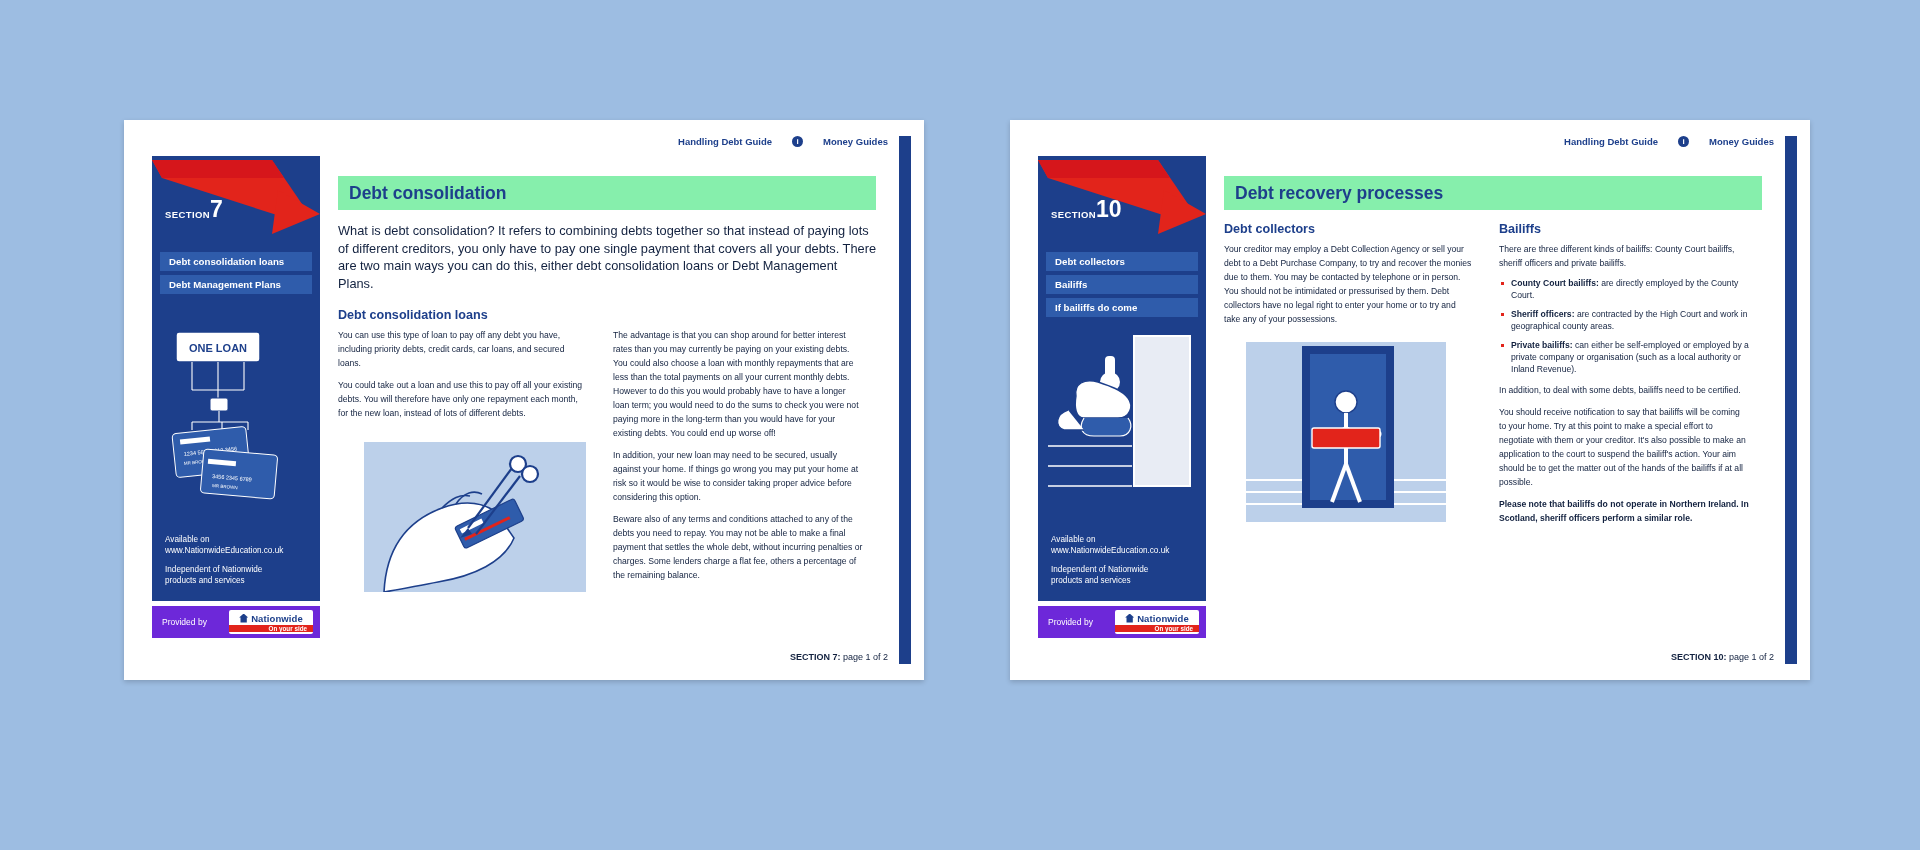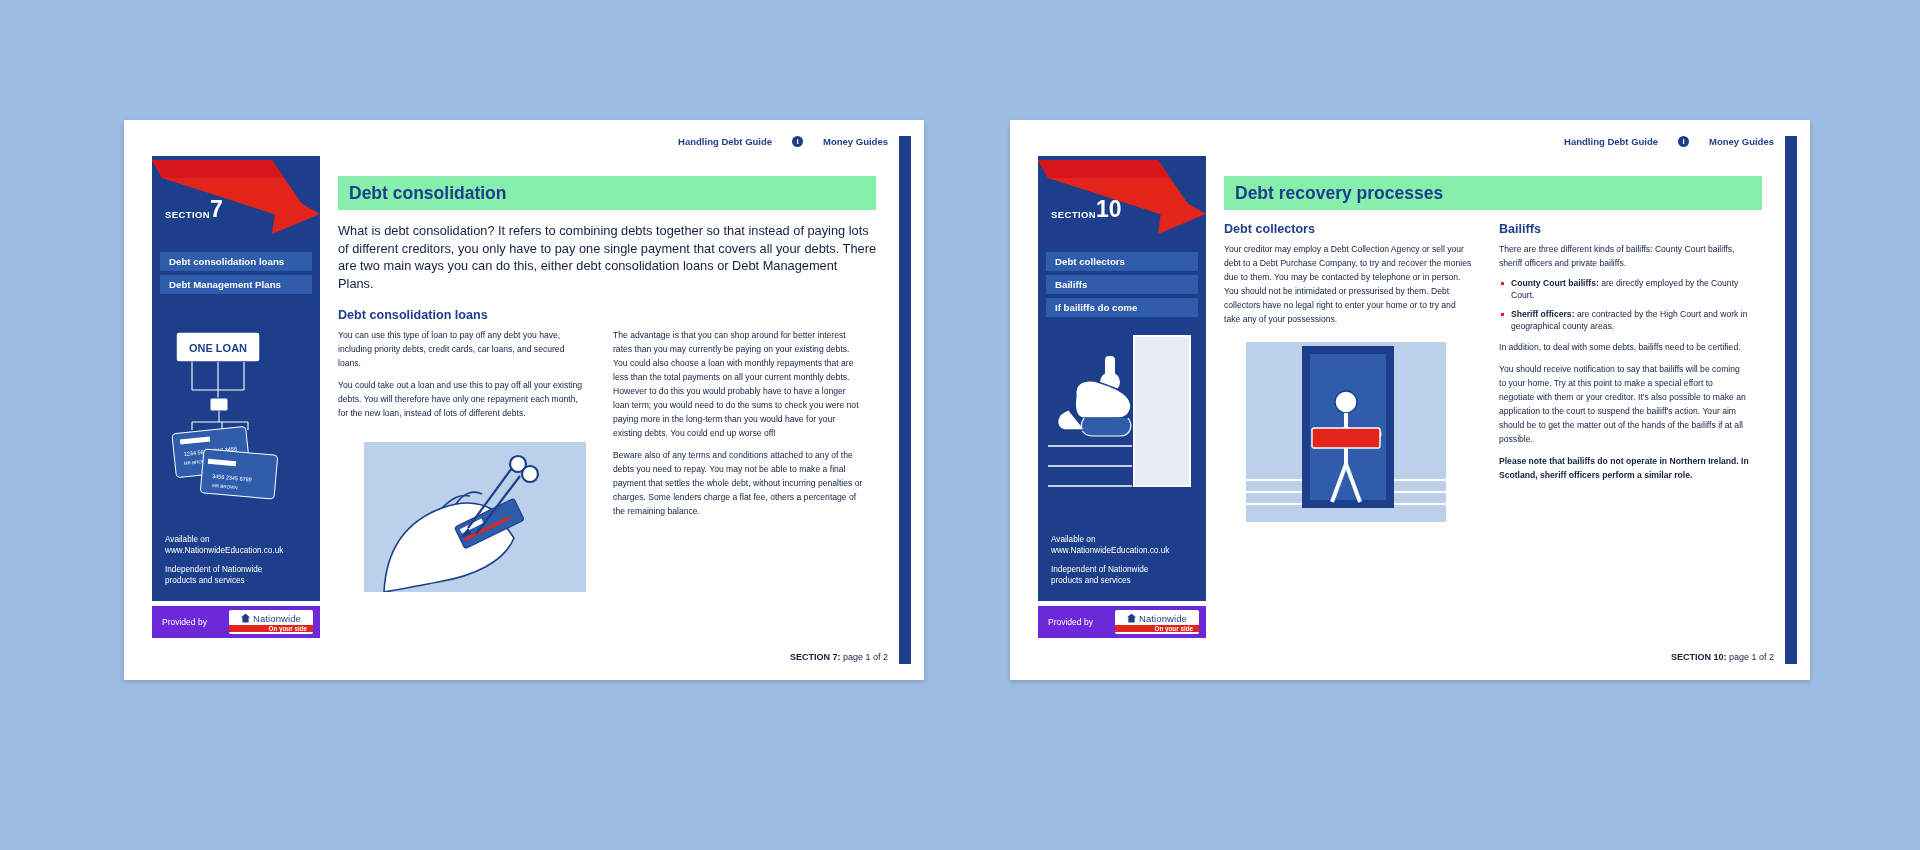--- a/index.html
+++ b/index.html
@@ -363,6 +363,9 @@
             <li>
               <span class="bold">Sheriff officers:</span><span> are contracted by the High Court and work in geographical county areas.</span>
             </li>
+            <li>
+              <span class="bold">Private bailiffs:</span><span> can either be self-employed or employed by a private company or organisation (such as a local authority or Inland Revenue).</span>
+            </li>
           </ul>
 
           <p>In addition, to deal with some debts, bailiffs need to be certified.</p>

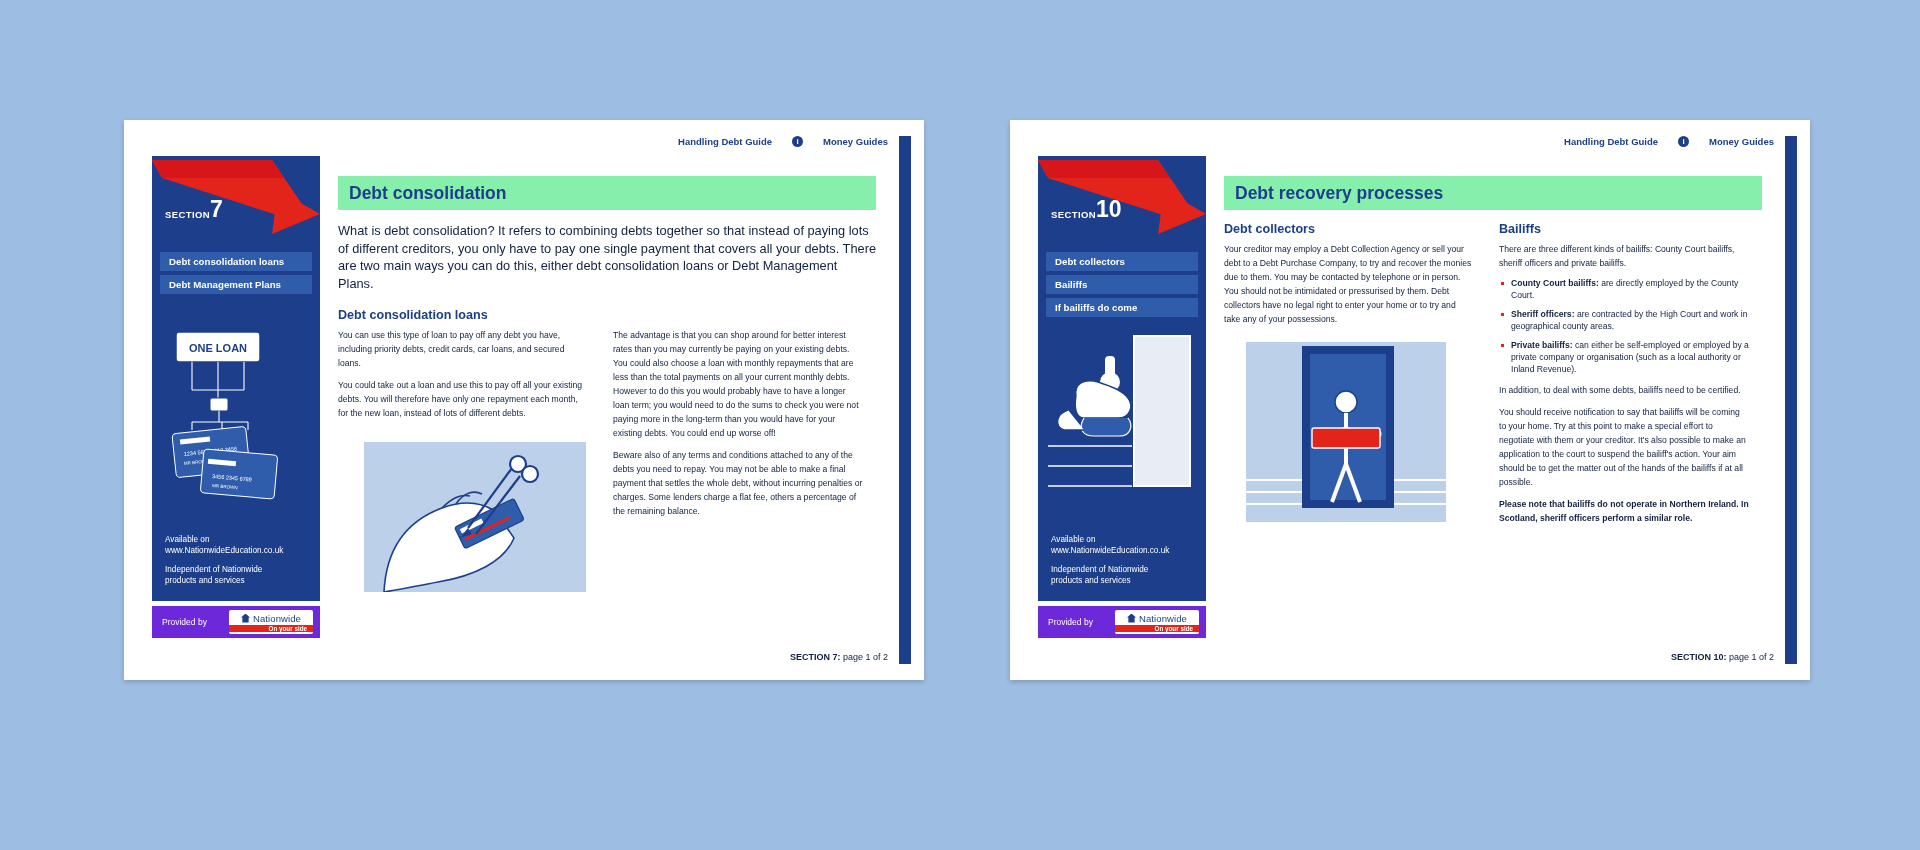--- a/index.html
+++ b/index.html
@@ -235,6 +235,7 @@
 
         <div class="col">
           <p>The advantage is that you can shop around for better interest rates than you may currently be paying on your existing debts. You could also choose a loan with monthly repayments that are less than the total payments on all your current monthly debts. However to do this you would probably have to have a longer loan term; you would need to do the sums to check you were not paying more in the long-term than you would have for your existing debts. You could end up worse off!</p>
+          <p>In addition, your new loan may need to be secured, usually against your home. If things go wrong you may put your home at risk so it would be wise to consider taking proper advice before considering this option.</p>
           <p>Beware also of any terms and conditions attached to any of the debts you need to repay. You may not be able to make a final payment that settles the whole debt, without incurring penalties or charges. Some lenders charge a flat fee, others a percentage of the remaining balance.</p>
         </div>
       </div>

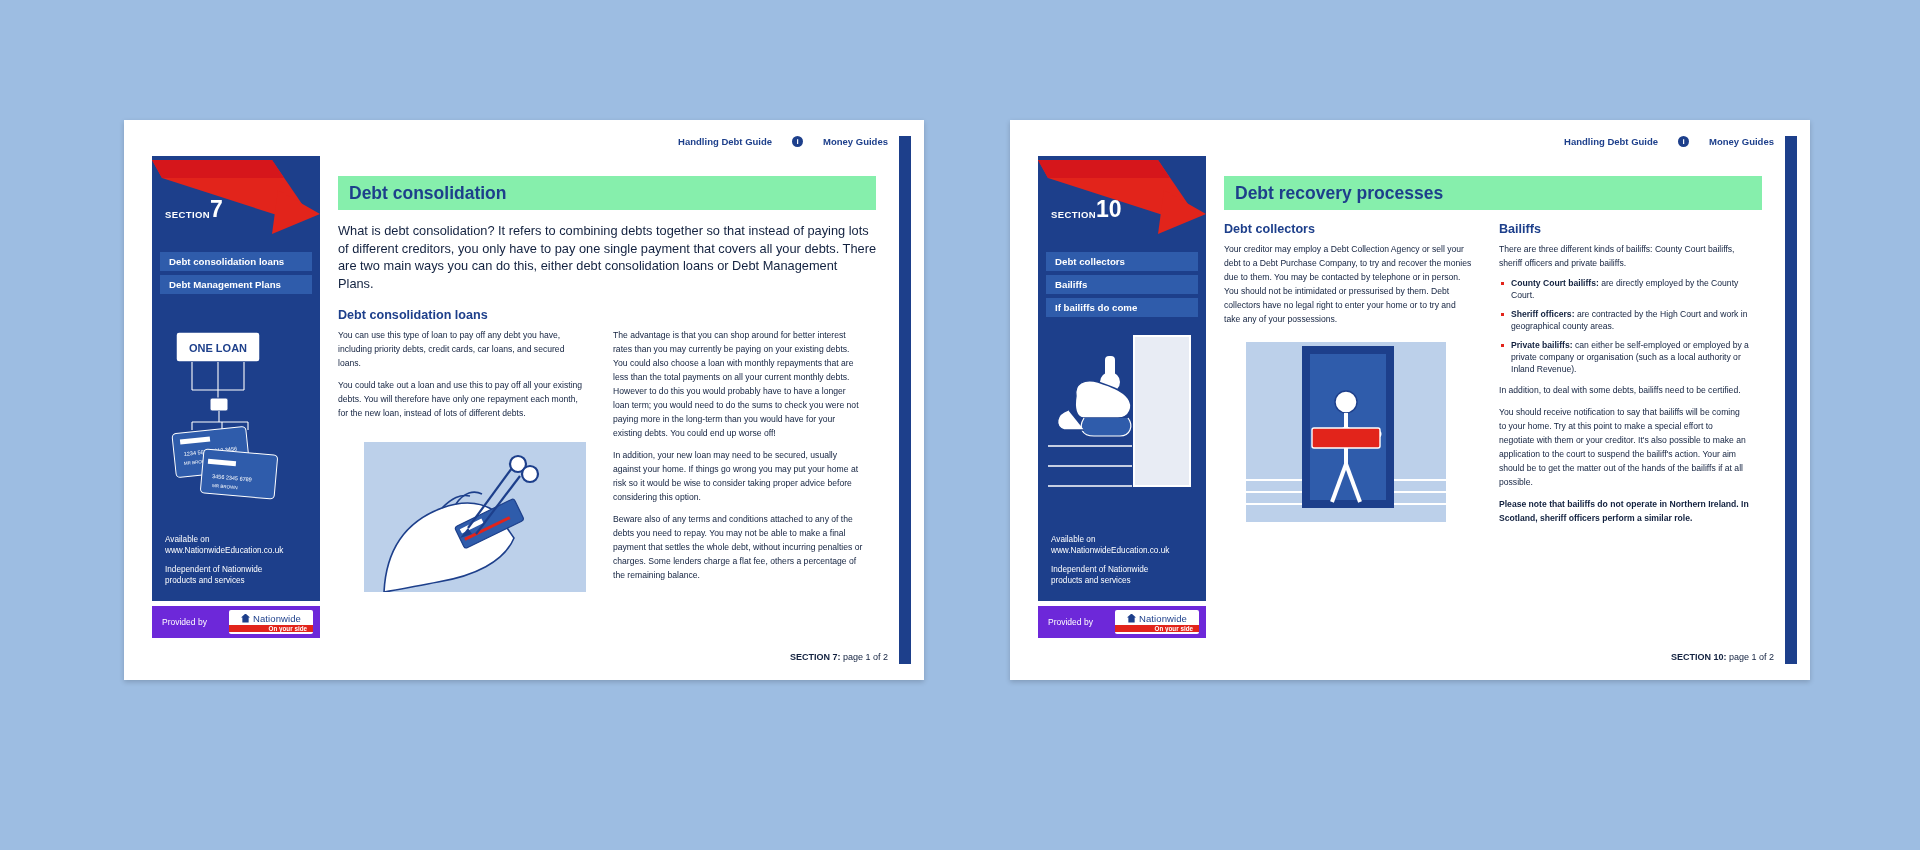--- a/index.html
+++ b/index.html
@@ -74,7 +74,7 @@
     position:absolute;right:7px;top:4px;width:84px;height:24px;background:#ffffff;
     border-radius:2px;display:flex;flex-direction:column;justify-content:center;align-items:center;
   }
-  .nw-logo .n1{font-size:9.5px;font-weight:normal;color:#1d3f8b;letter-spacing:.1px;display:flex;align-items:center;gap:3px;}
+  .nw-logo .n1{font-size:9.5px;font-weight:bold;color:#1d3f8b;letter-spacing:.1px;display:flex;align-items:center;gap:3px;}
   .nw-logo .house{display:inline-block;width:9px;height:9px;background:#1d3f8b;
     clip-path:polygon(50% 0,100% 45%,85% 45%,85% 100%,15% 100%,15% 45%,0 45%);}
   .nw-logo .n2{font-size:6.3px;color:#ffffff;background:#e2241b;width:100%;text-align:right;

